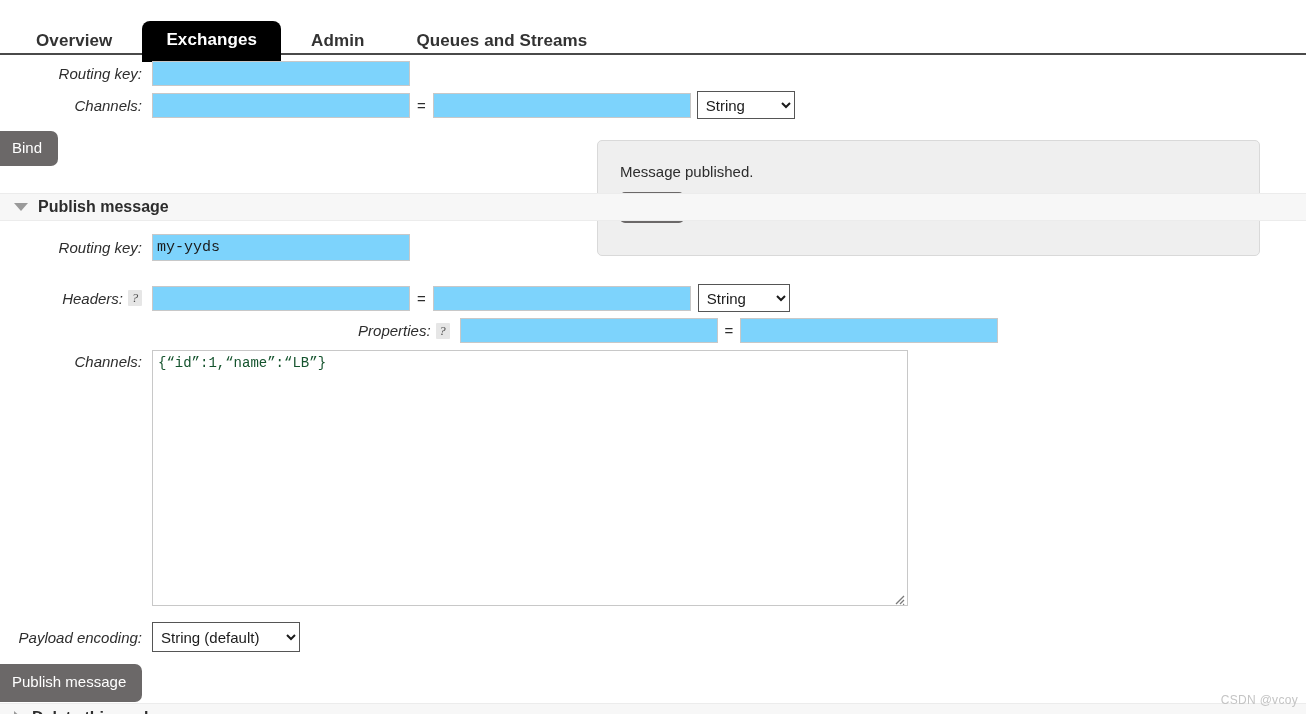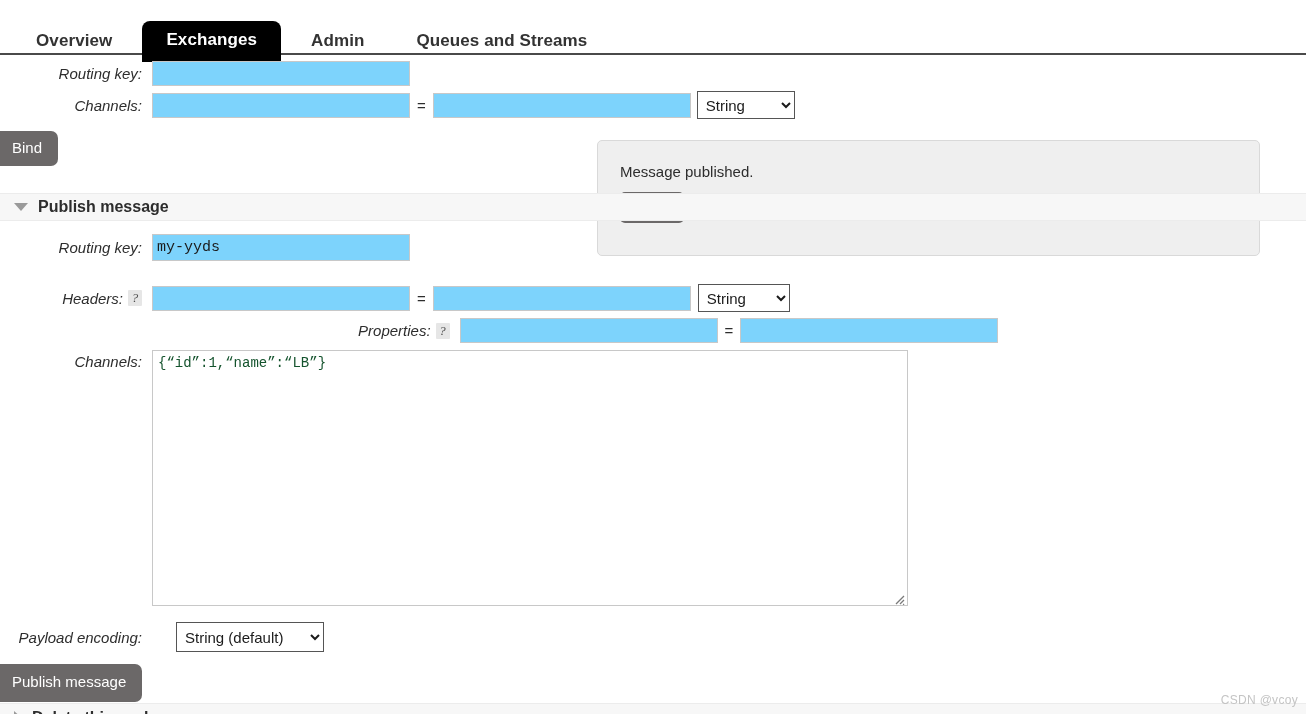--- a/index.html
+++ b/index.html
@@ -118,7 +118,6 @@
     box-sizing: border-box;
     color: #1b1b1b;
     cursor: pointer;
-    margin-left: 24px;
   }
 
   

